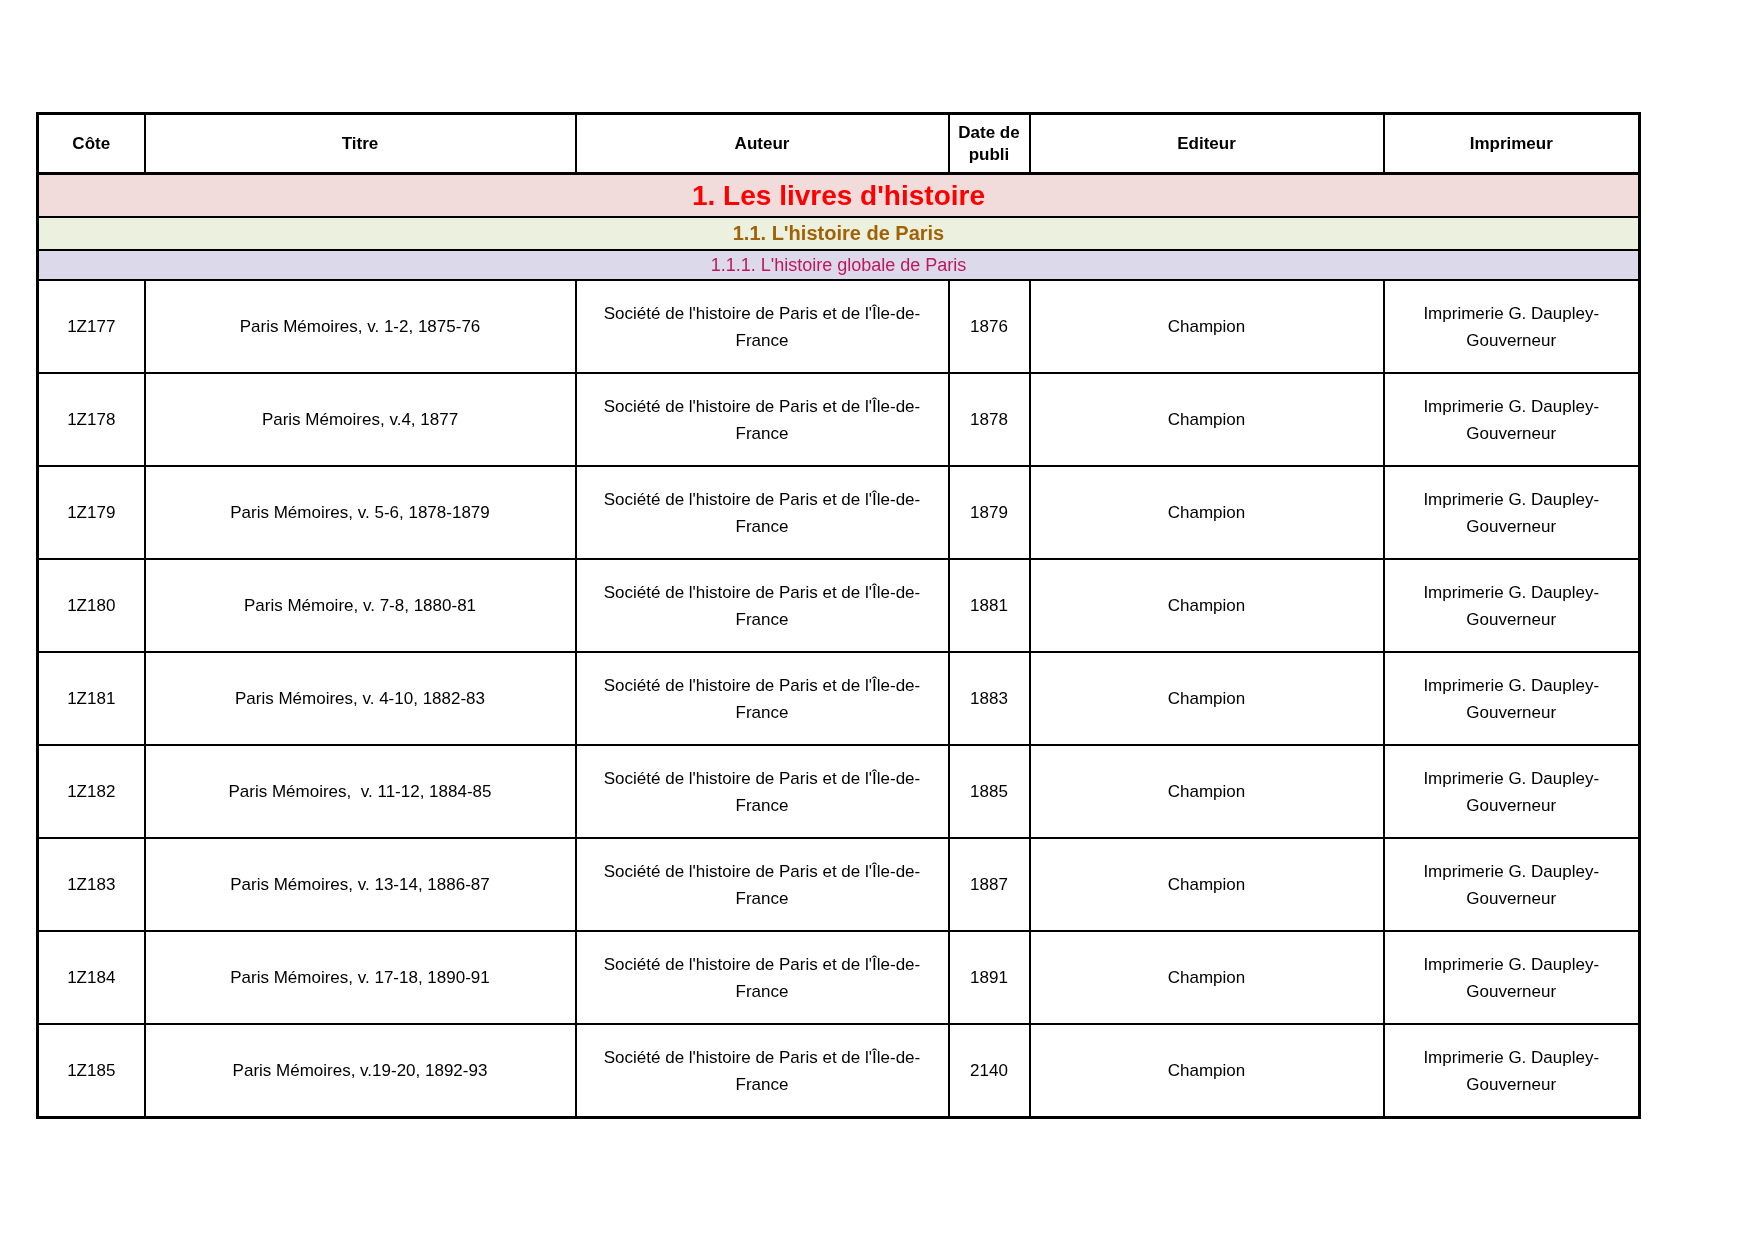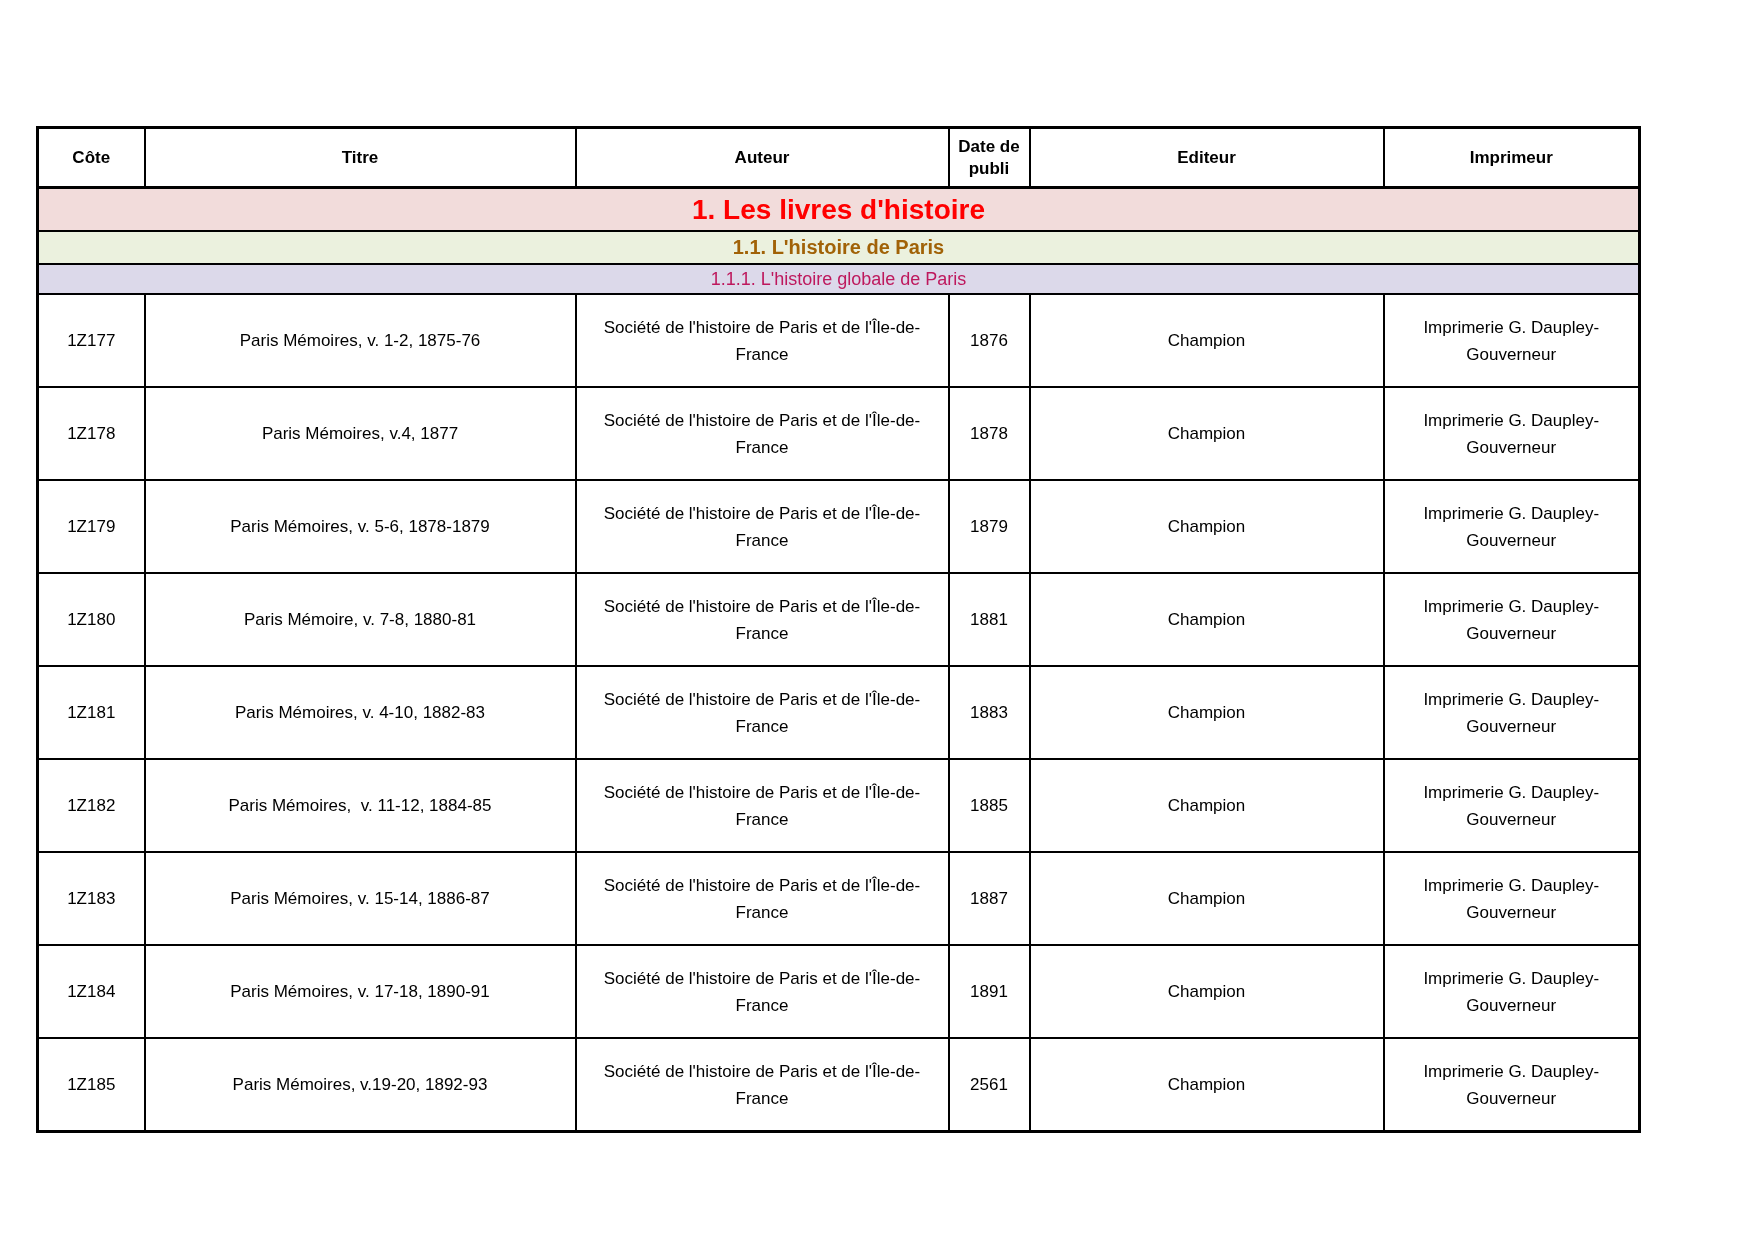--- a/index.html
+++ b/index.html
@@ -21,7 +21,7 @@
   table.catalog {
     position: absolute;
     left: 36px;
-    top: 126px;
+    top: 112px;
     border-collapse: collapse;
     table-layout: fixed;
     width: 1602px;

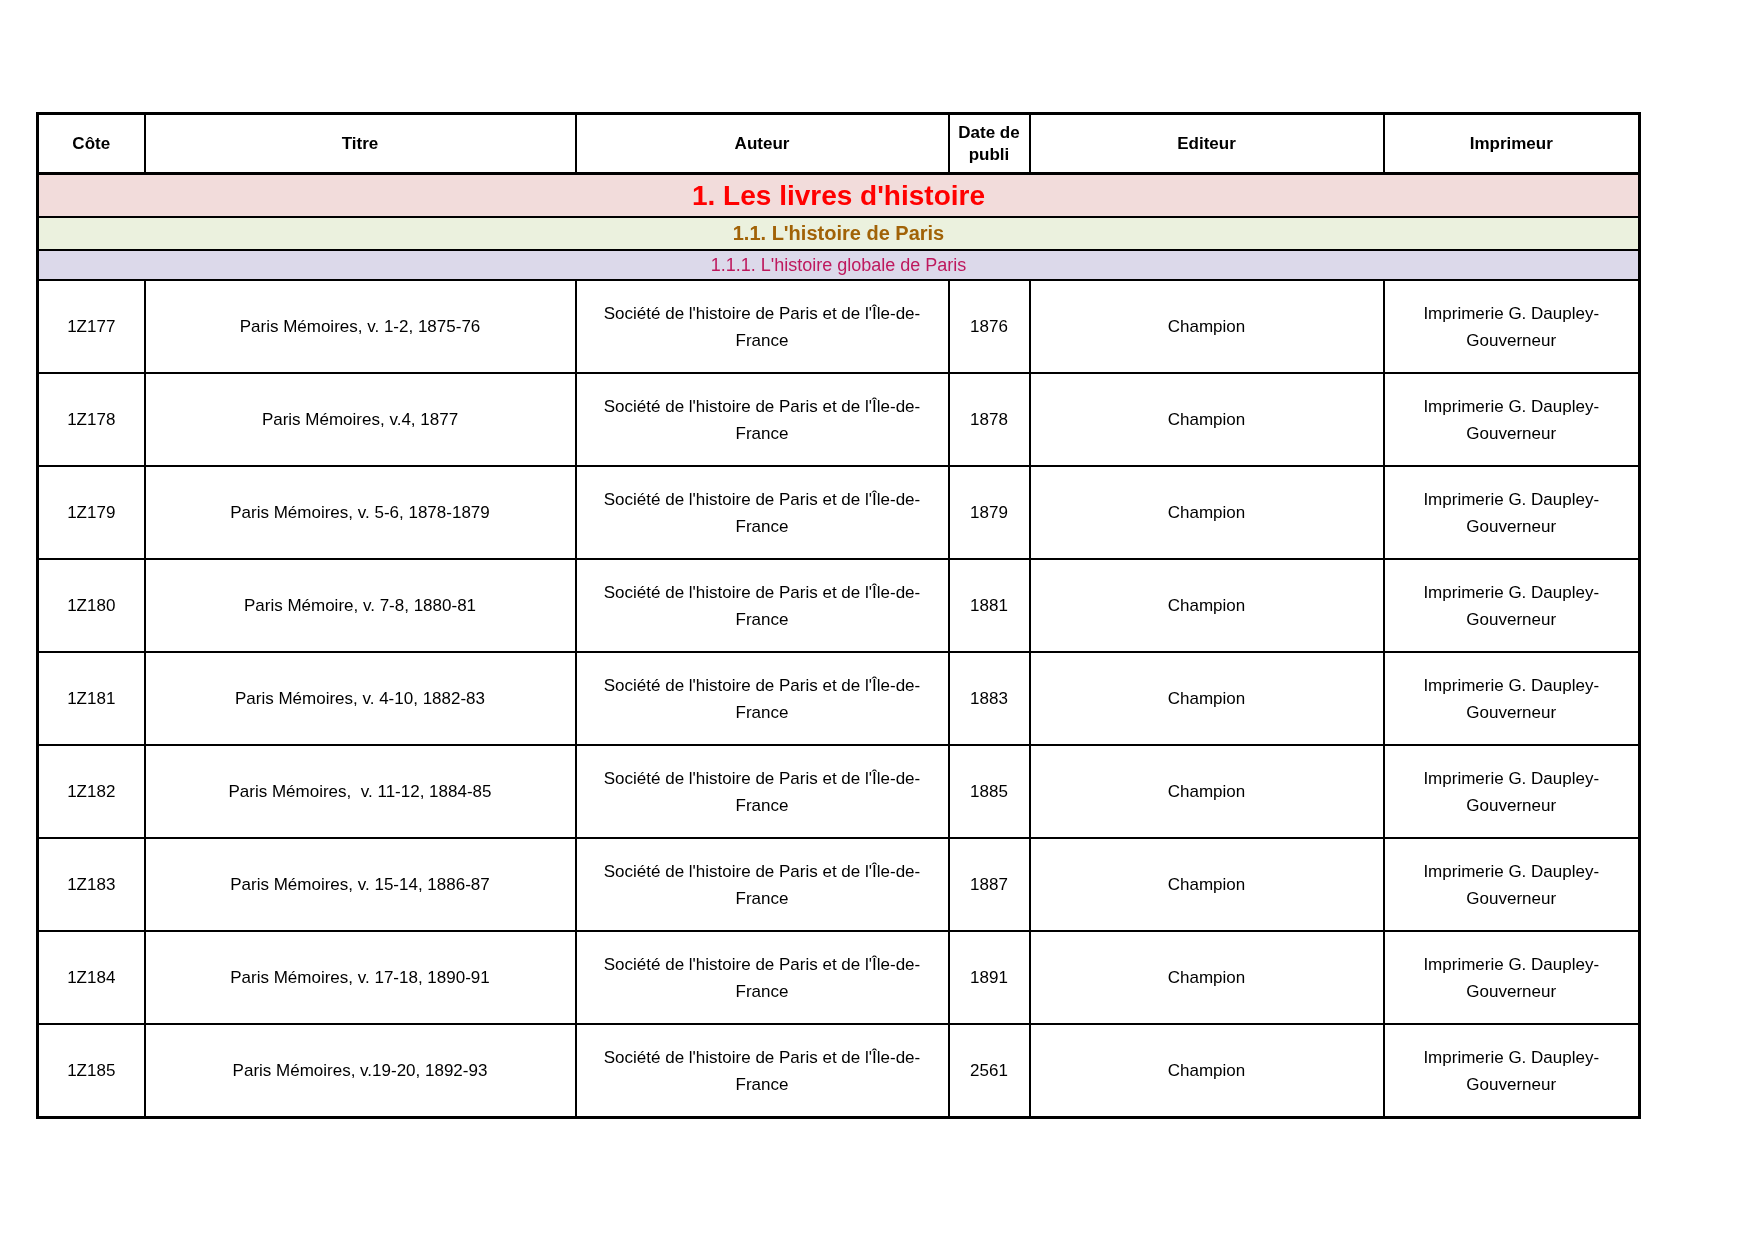--- a/index.html
+++ b/index.html
@@ -165,7 +165,7 @@
       </tr>
       <tr class="data-row">
         <td>1Z183</td>
-        <td>Paris Mémoires, v. 15-14, 1886-87</td>
+        <td>Paris Mémoires, v. 13-14, 1886-87</td>
         <td>Société de l'histoire de Paris et de l'Île-de-France</td>
         <td>1887</td>
         <td>Champion</td>

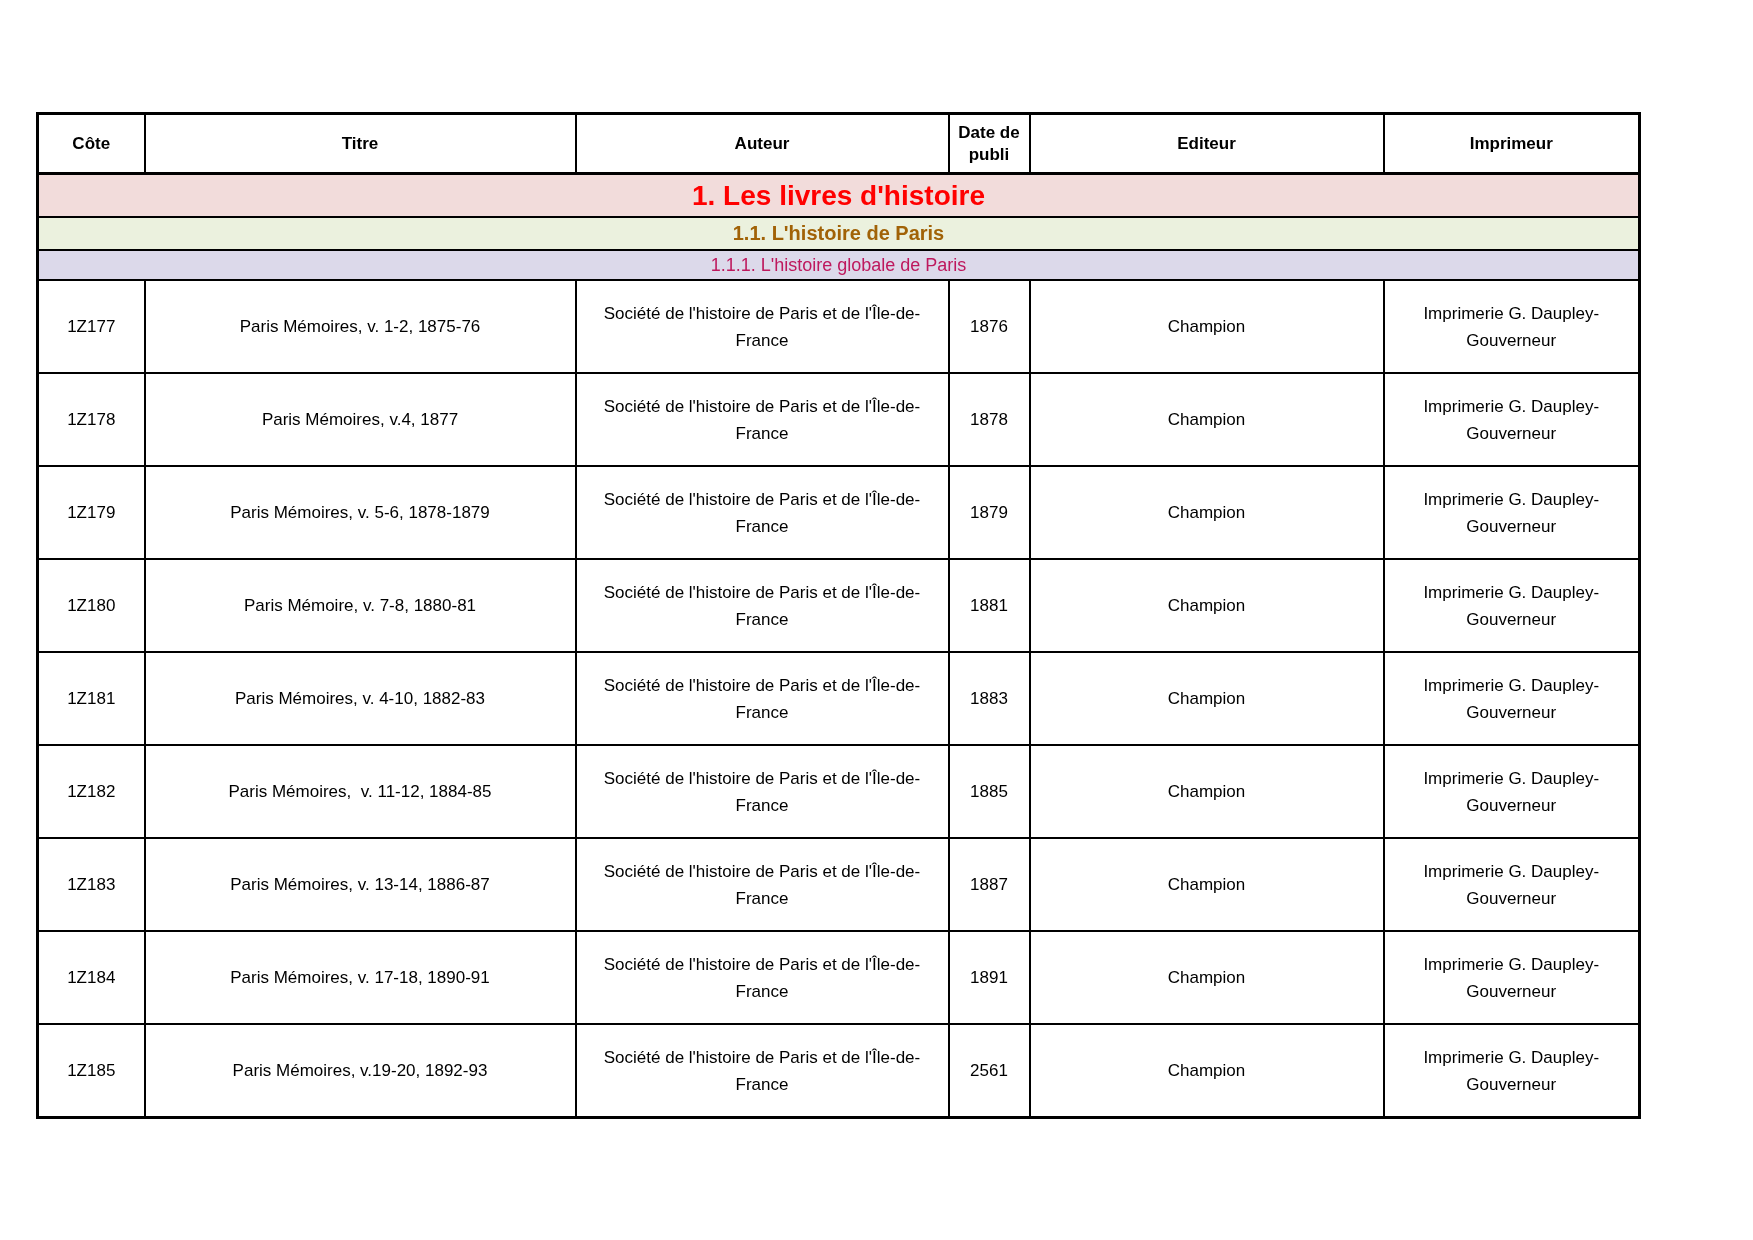--- a/index.html
+++ b/index.html
@@ -183,7 +183,7 @@
         <td>1Z185</td>
         <td>Paris Mémoires, v.19-20, 1892-93</td>
         <td>Société de l'histoire de Paris et de l'Île-de-France</td>
-        <td>2561</td>
+        <td>2140</td>
         <td>Champion</td>
         <td>Imprimerie G. Daupley-Gouverneur</td>
       </tr>

